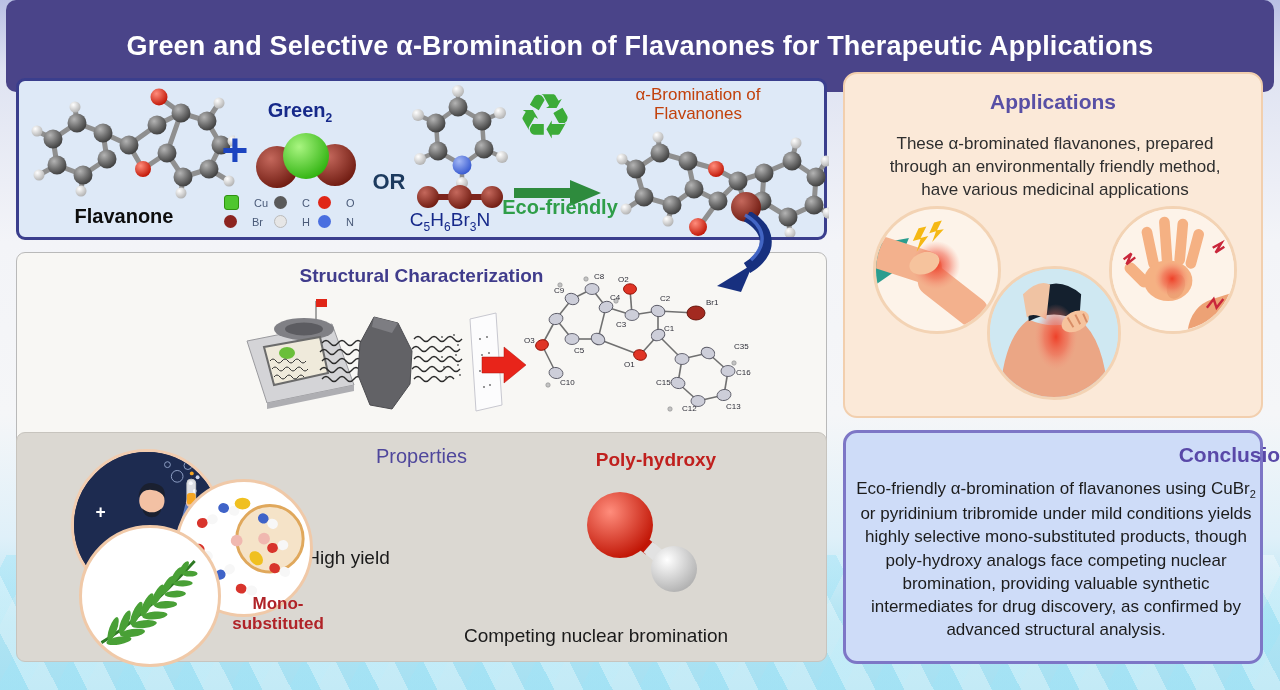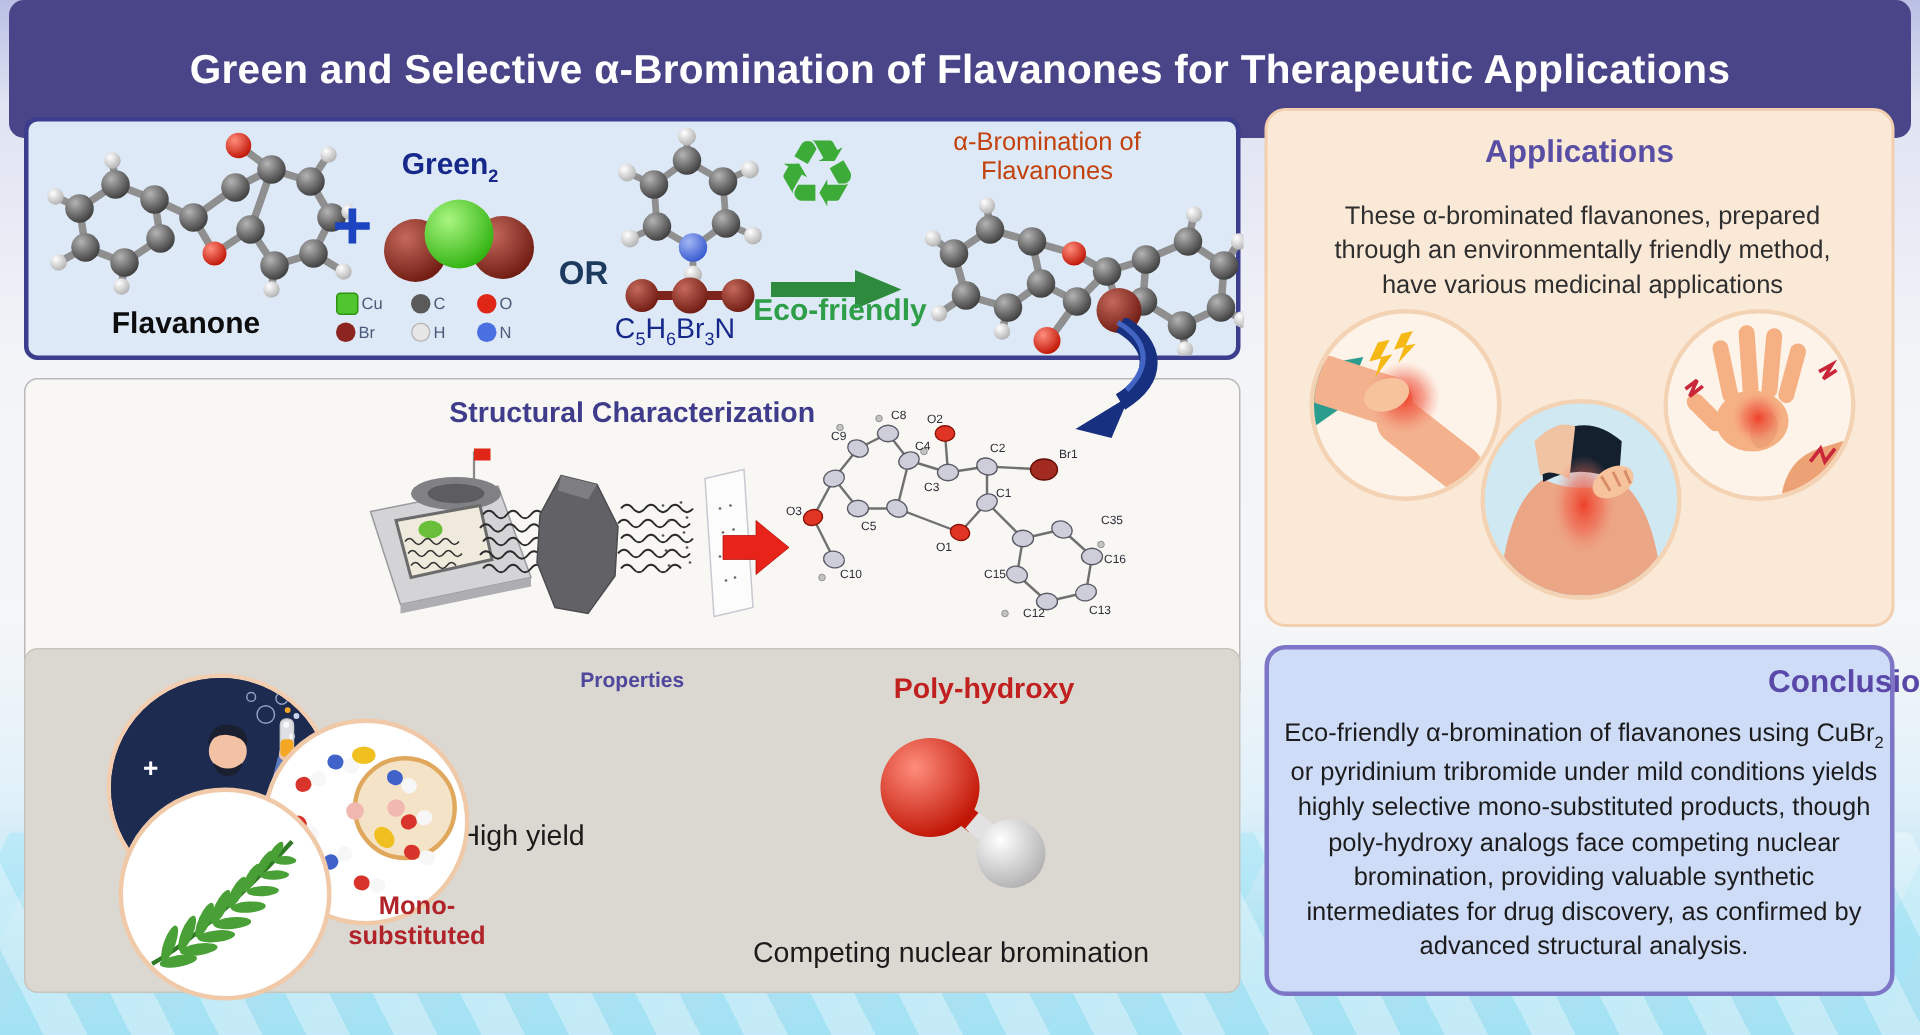--- a/index.html
+++ b/index.html
@@ -27,7 +27,7 @@
   .cubr2-label sub,.formula-label sub{font-size:12px;}
   .or-label{left:345px;top:52px;width:50px;text-align:center;font-size:22px;font-weight:bold;color:#1c3a5e;margin-top:36px;}
   .legend{left:205px;top:114px;display:grid;grid-template-columns:50px 44px 46px;row-gap:5px;}
-  .legend-item{display:flex;align-items:center;gap:2px;}
+  .legend-item{display:flex;align-items:center;gap:15px;}
   .legend-dot{width:13px;height:13px;border-radius:50%;}
   .legend-dot.sq{border-radius:3px;}
   .dot-cu{background:#4fc62f;border:1px solid #2f9210;}

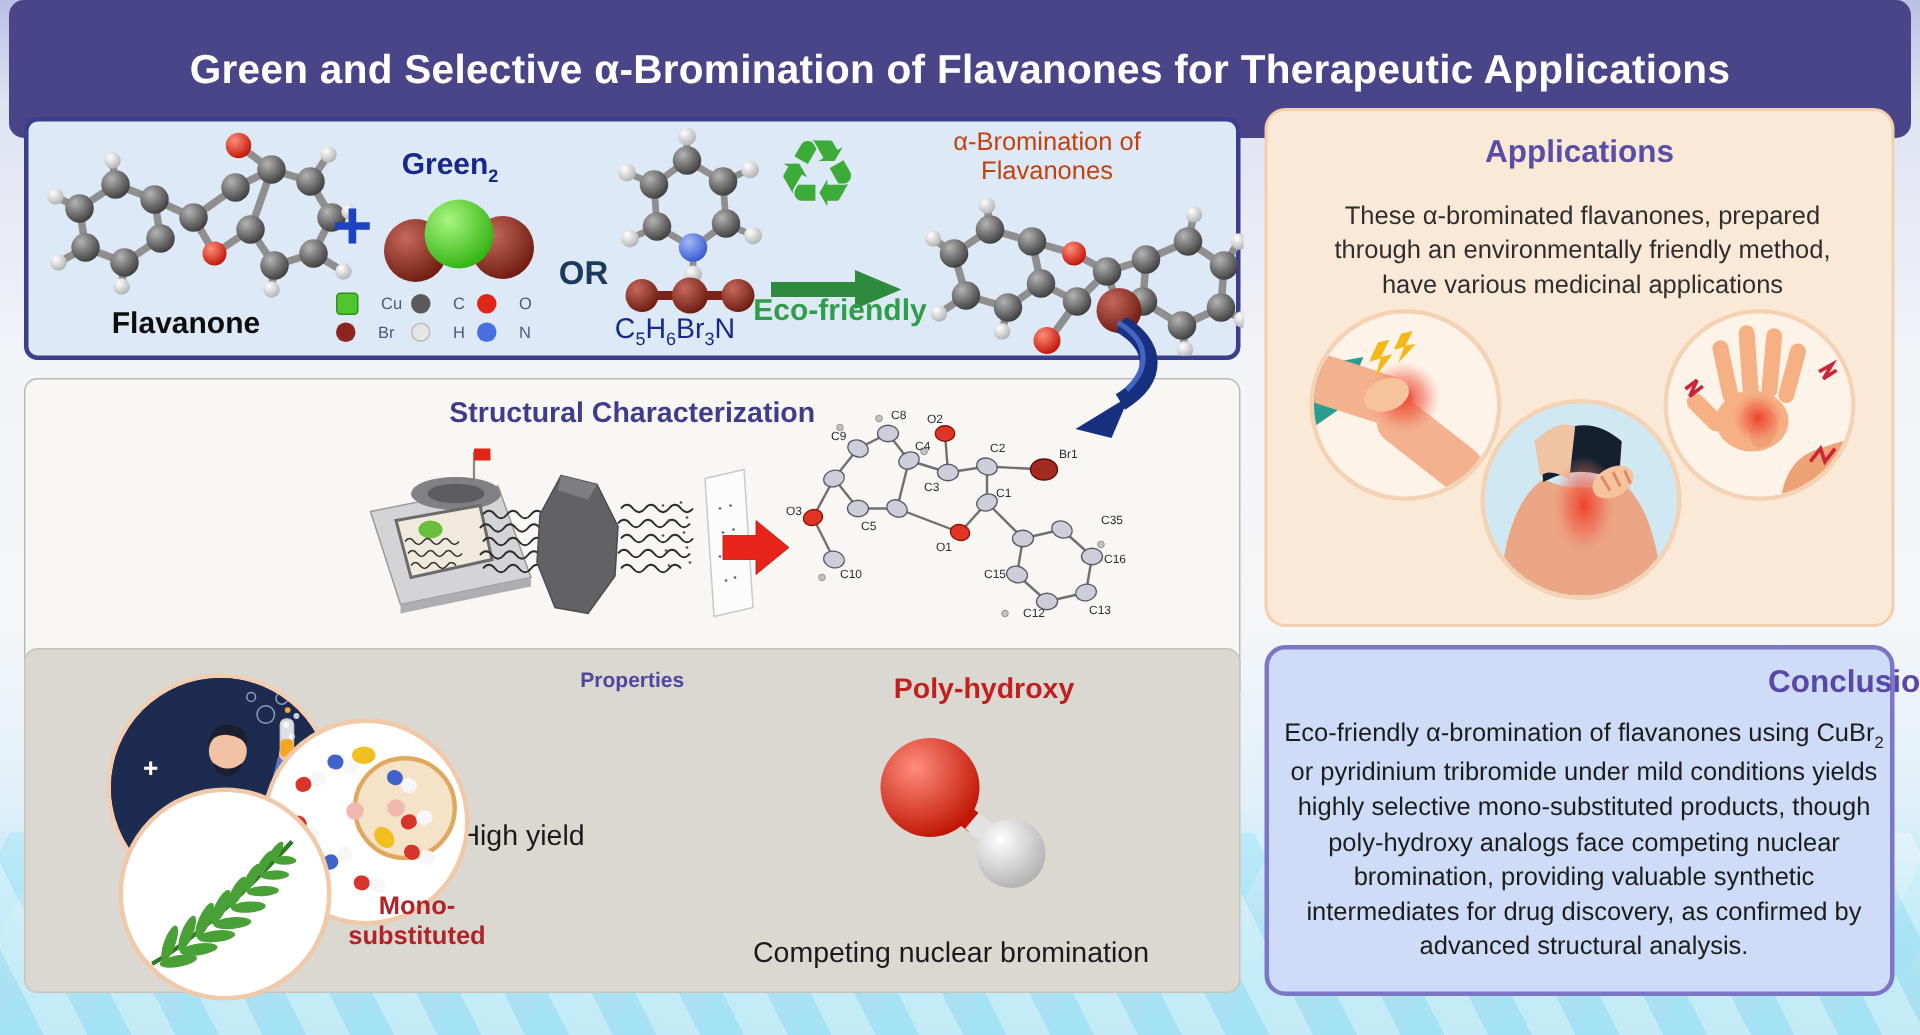--- a/index.html
+++ b/index.html
@@ -45,7 +45,7 @@
   .struct-title{left:0;top:12px;width:100%;text-align:center;font-size:19px;font-weight:bold;color:#403c8c;}
   .methods-text{left:14px;top:44px;width:250px;text-align:center;font-size:19px;line-height:1.22;color:#c33b32;}
   
-  .props-title{left:0;top:12px;width:100%;text-align:center;font-size:14px;font-weight:bold;color:#4f479c;}
+  .props-title{left:0;top:12px;width:100%;text-align:center;font-size:20px;font-weight:normal;color:#4f479c;}
   .circ{position:absolute;border-radius:50%;overflow:hidden;box-sizing:border-box;}
   .circ-scientist{left:54px;top:16px;width:152px;height:152px;border:3px solid #f2cdb0;background:#1d2b50;z-index:1;}
   .circ-pills{left:158px;top:46px;width:138px;height:138px;border:3px solid #f0c9a8;background:#ffffff;z-index:2;}

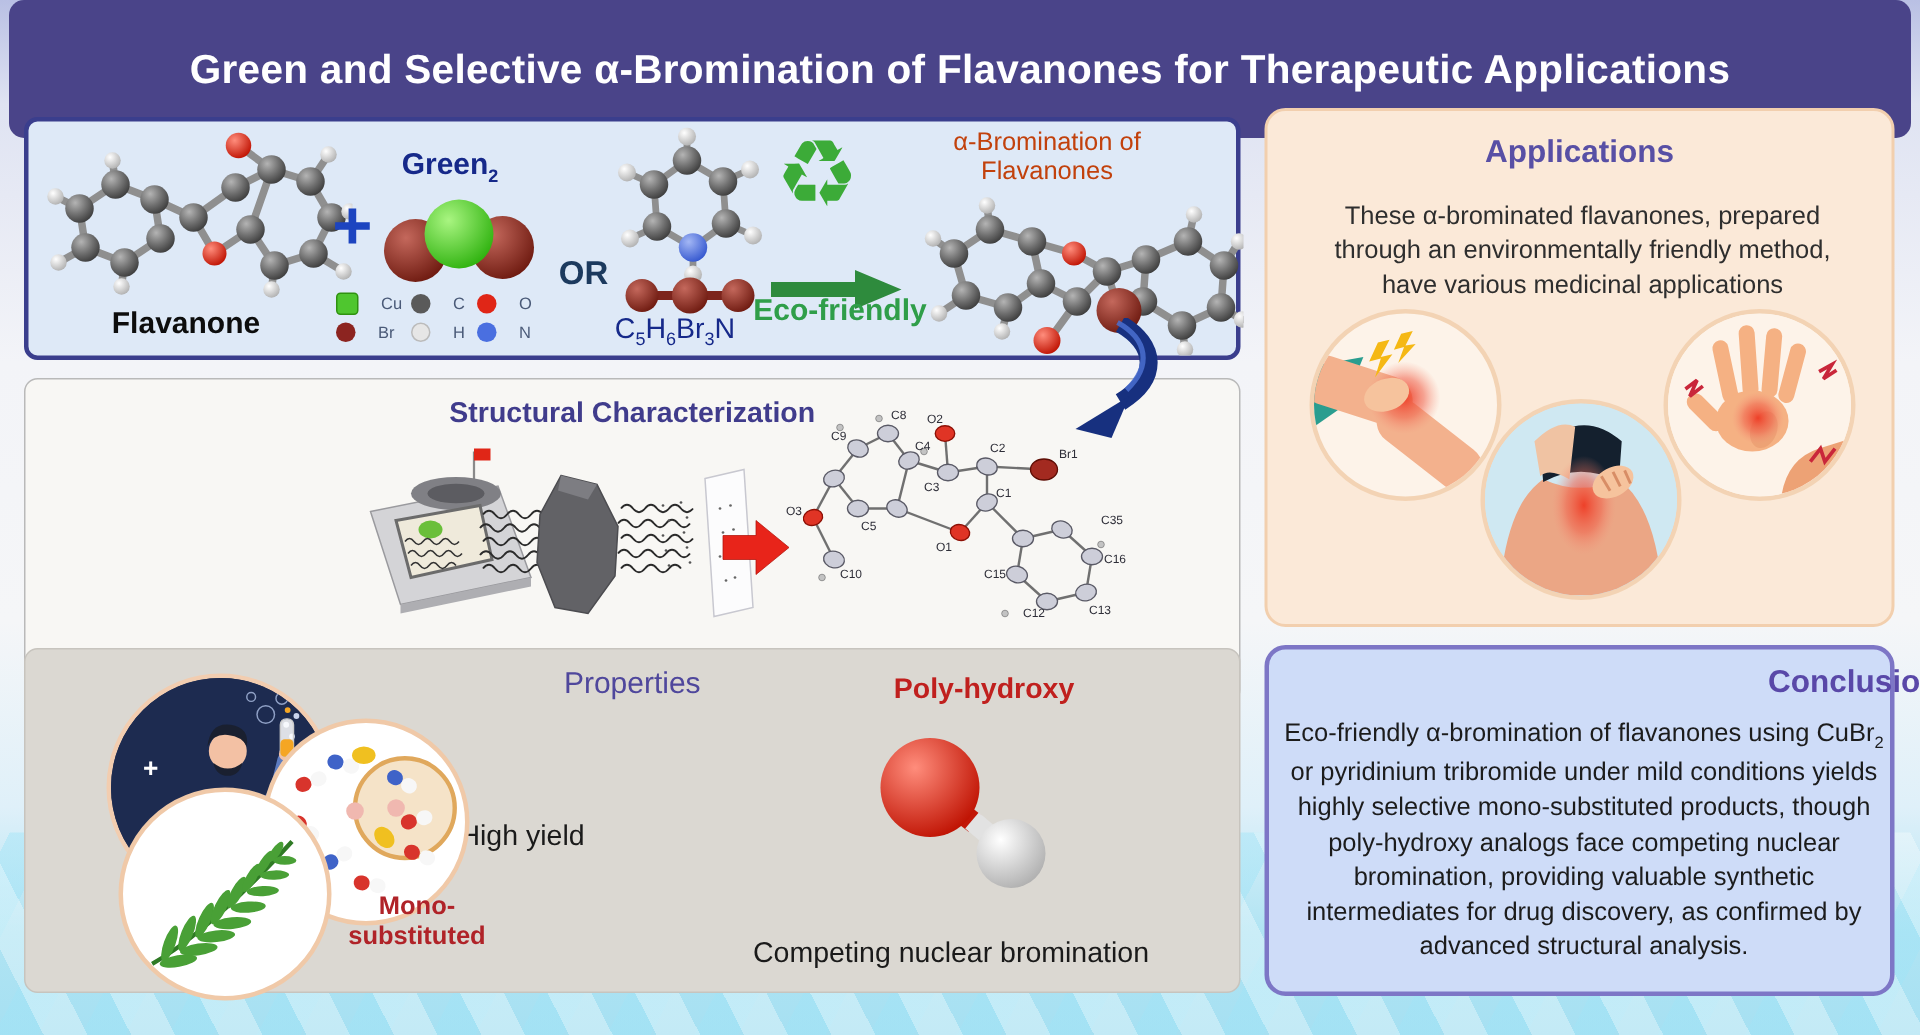--- a/index.html
+++ b/index.html
@@ -53,7 +53,7 @@
   .high-yield{left:271px;top:114px;width:120px;text-align:center;font-size:19px;color:#1a1a1a;}
   .mono-label{left:195px;top:161px;width:132px;text-align:center;font-size:17px;line-height:20px;font-weight:bold;color:#b02328;z-index:4;}
   .poly-label{left:539px;top:16px;width:200px;text-align:center;font-size:19px;font-weight:bold;color:#c0201e;}
-  .competing-label{left:447px;top:192px;width:340px;text-align:center;font-size:19px;color:#1a1a1a;}
+  .competing-label{left:447px;top:192px;width:340px;text-align:left;font-size:19px;color:#1a1a1a;}
   
   .apps-title{left:0;top:16px;width:100%;text-align:center;font-size:21px;font-weight:bold;color:#584fa5;}
   .apps-desc{left:8px;top:58px;width:404px;text-align:center;font-size:17px;line-height:23px;color:#2e2e2e;}

